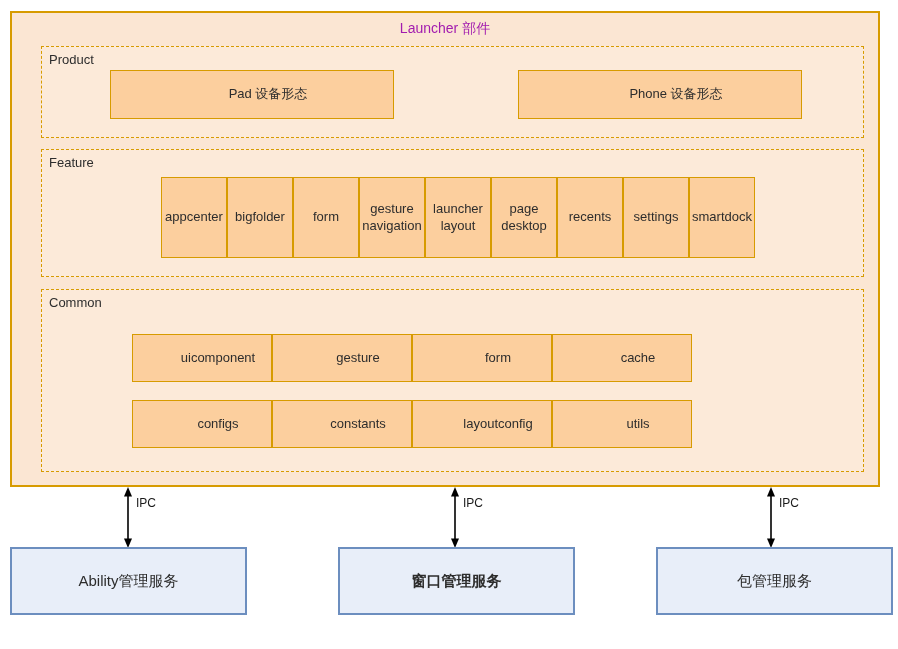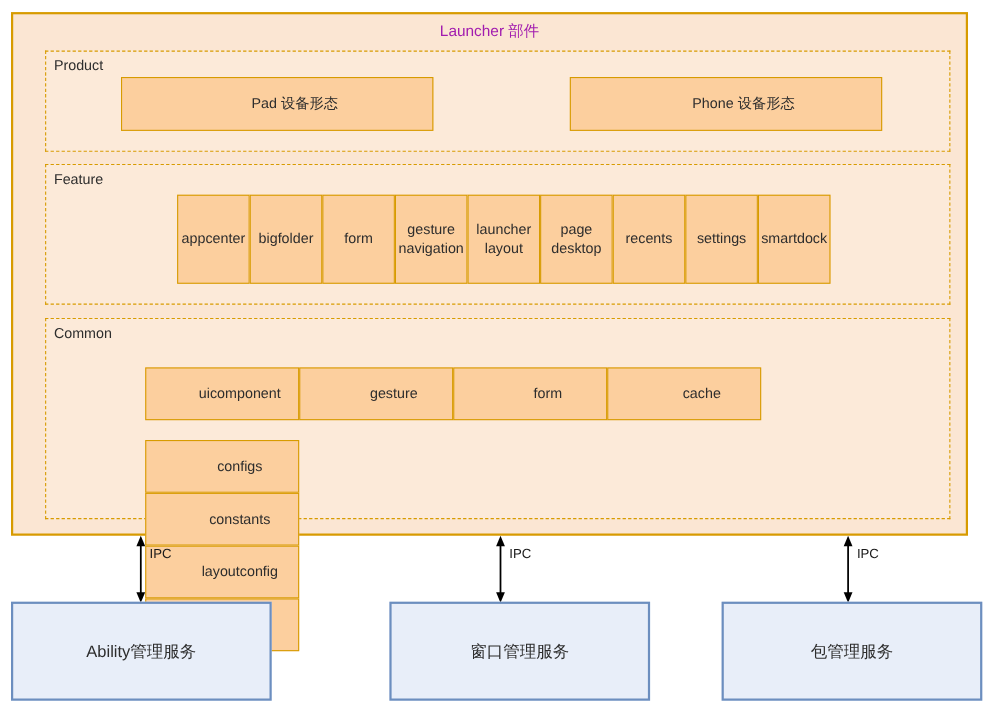--- a/index.html
+++ b/index.html
@@ -50,7 +50,7 @@
     display:flex; justify-content:flex-start;margin-left:47px;
   }
   .common-row.r1 { top:44px;  }
-  .common-row.r2 { top:110px;flex-direction:column; }
+  .common-row.r2 { top:110px; }
   .common-node { width:140px; height:48px; }
 
   

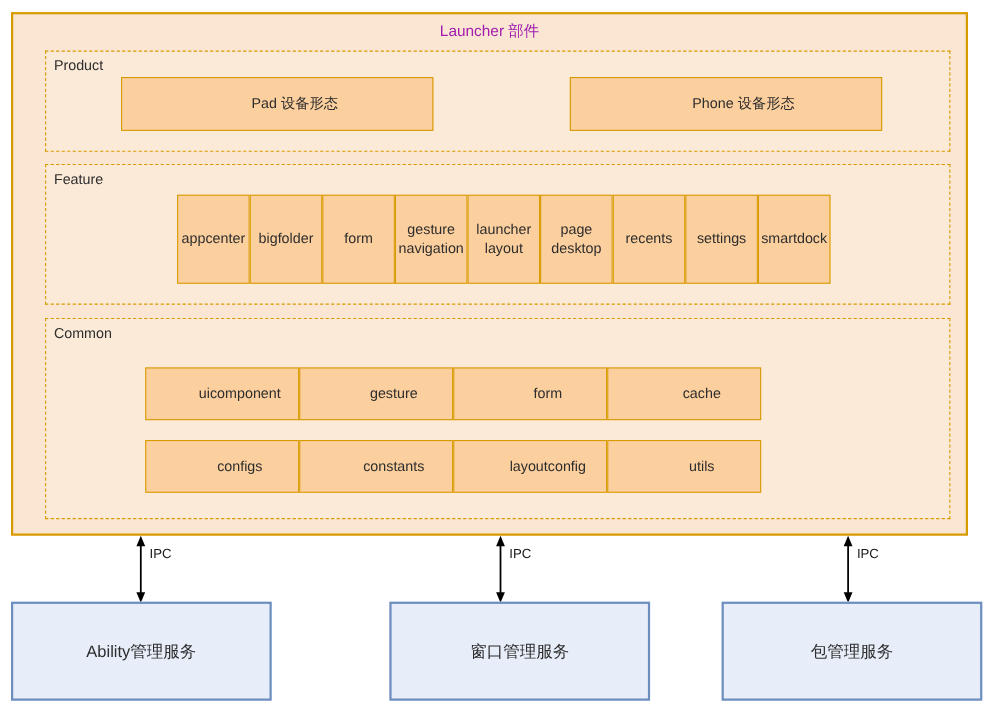--- a/index.html
+++ b/index.html
@@ -65,7 +65,7 @@
 
   
   .service {
-    position:absolute; top:547px; width:237px; height:90px;
+    position:absolute; top:547px; width:237px; height:68px;
     background:#e8eef9; border:2px solid #6c8ebf; box-sizing:border-box;
     display:flex; align-items:center; justify-content:center;
     font-size:15px; color:#2d2d2d; text-align:right;

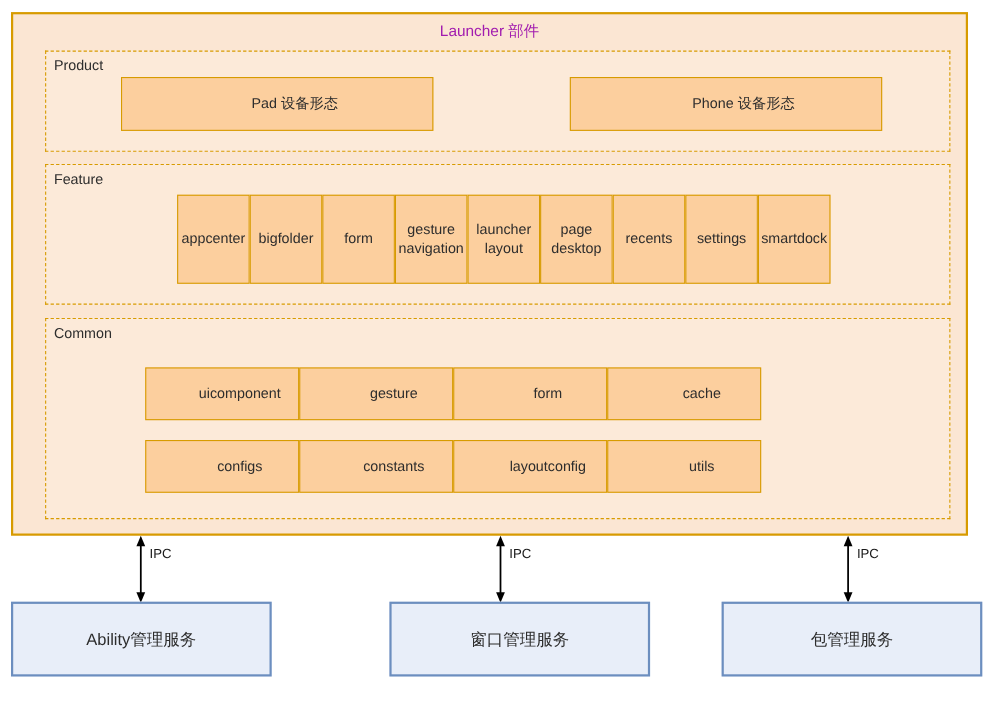--- a/index.html
+++ b/index.html
@@ -71,7 +71,7 @@
     font-size:15px; color:#2d2d2d; text-align:right;
   }
   .service.s1 { left:10px;  }
-  .service.s2 { left:354px; }
+  .service.s2 { left:338px;font-weight:bold; }
   .service.s3 { left:656px; }
 </style>
 </head>

